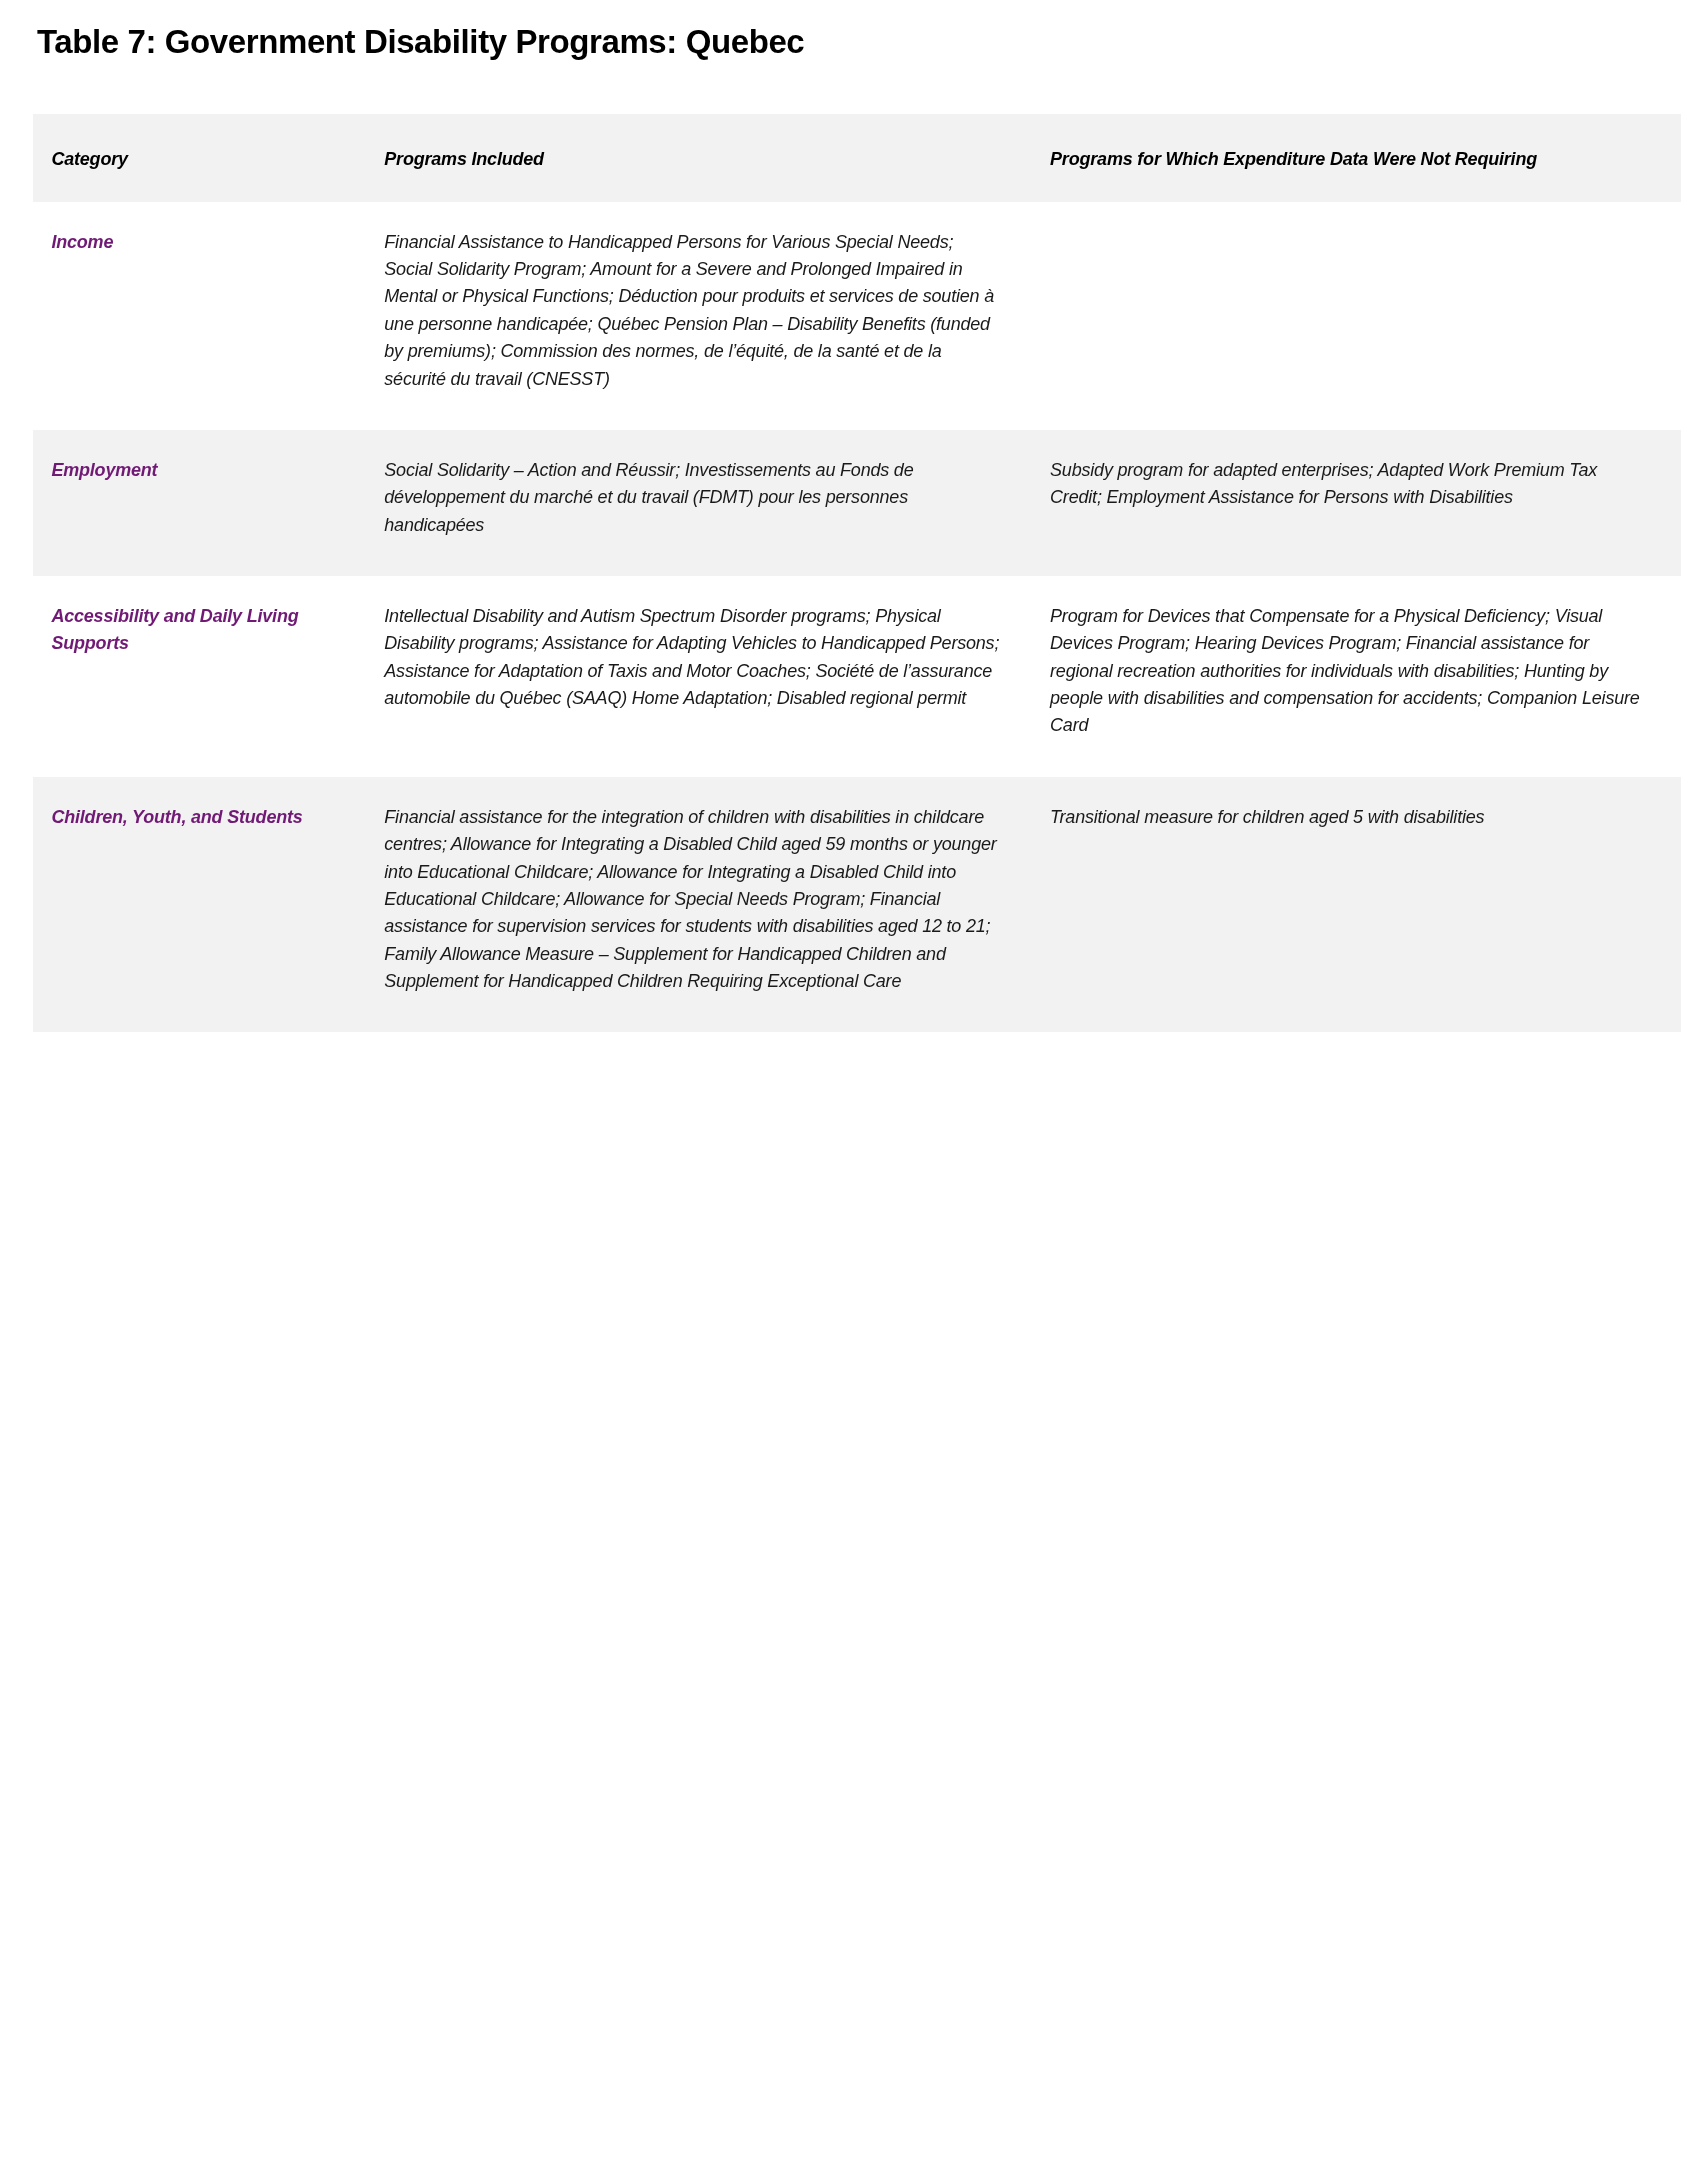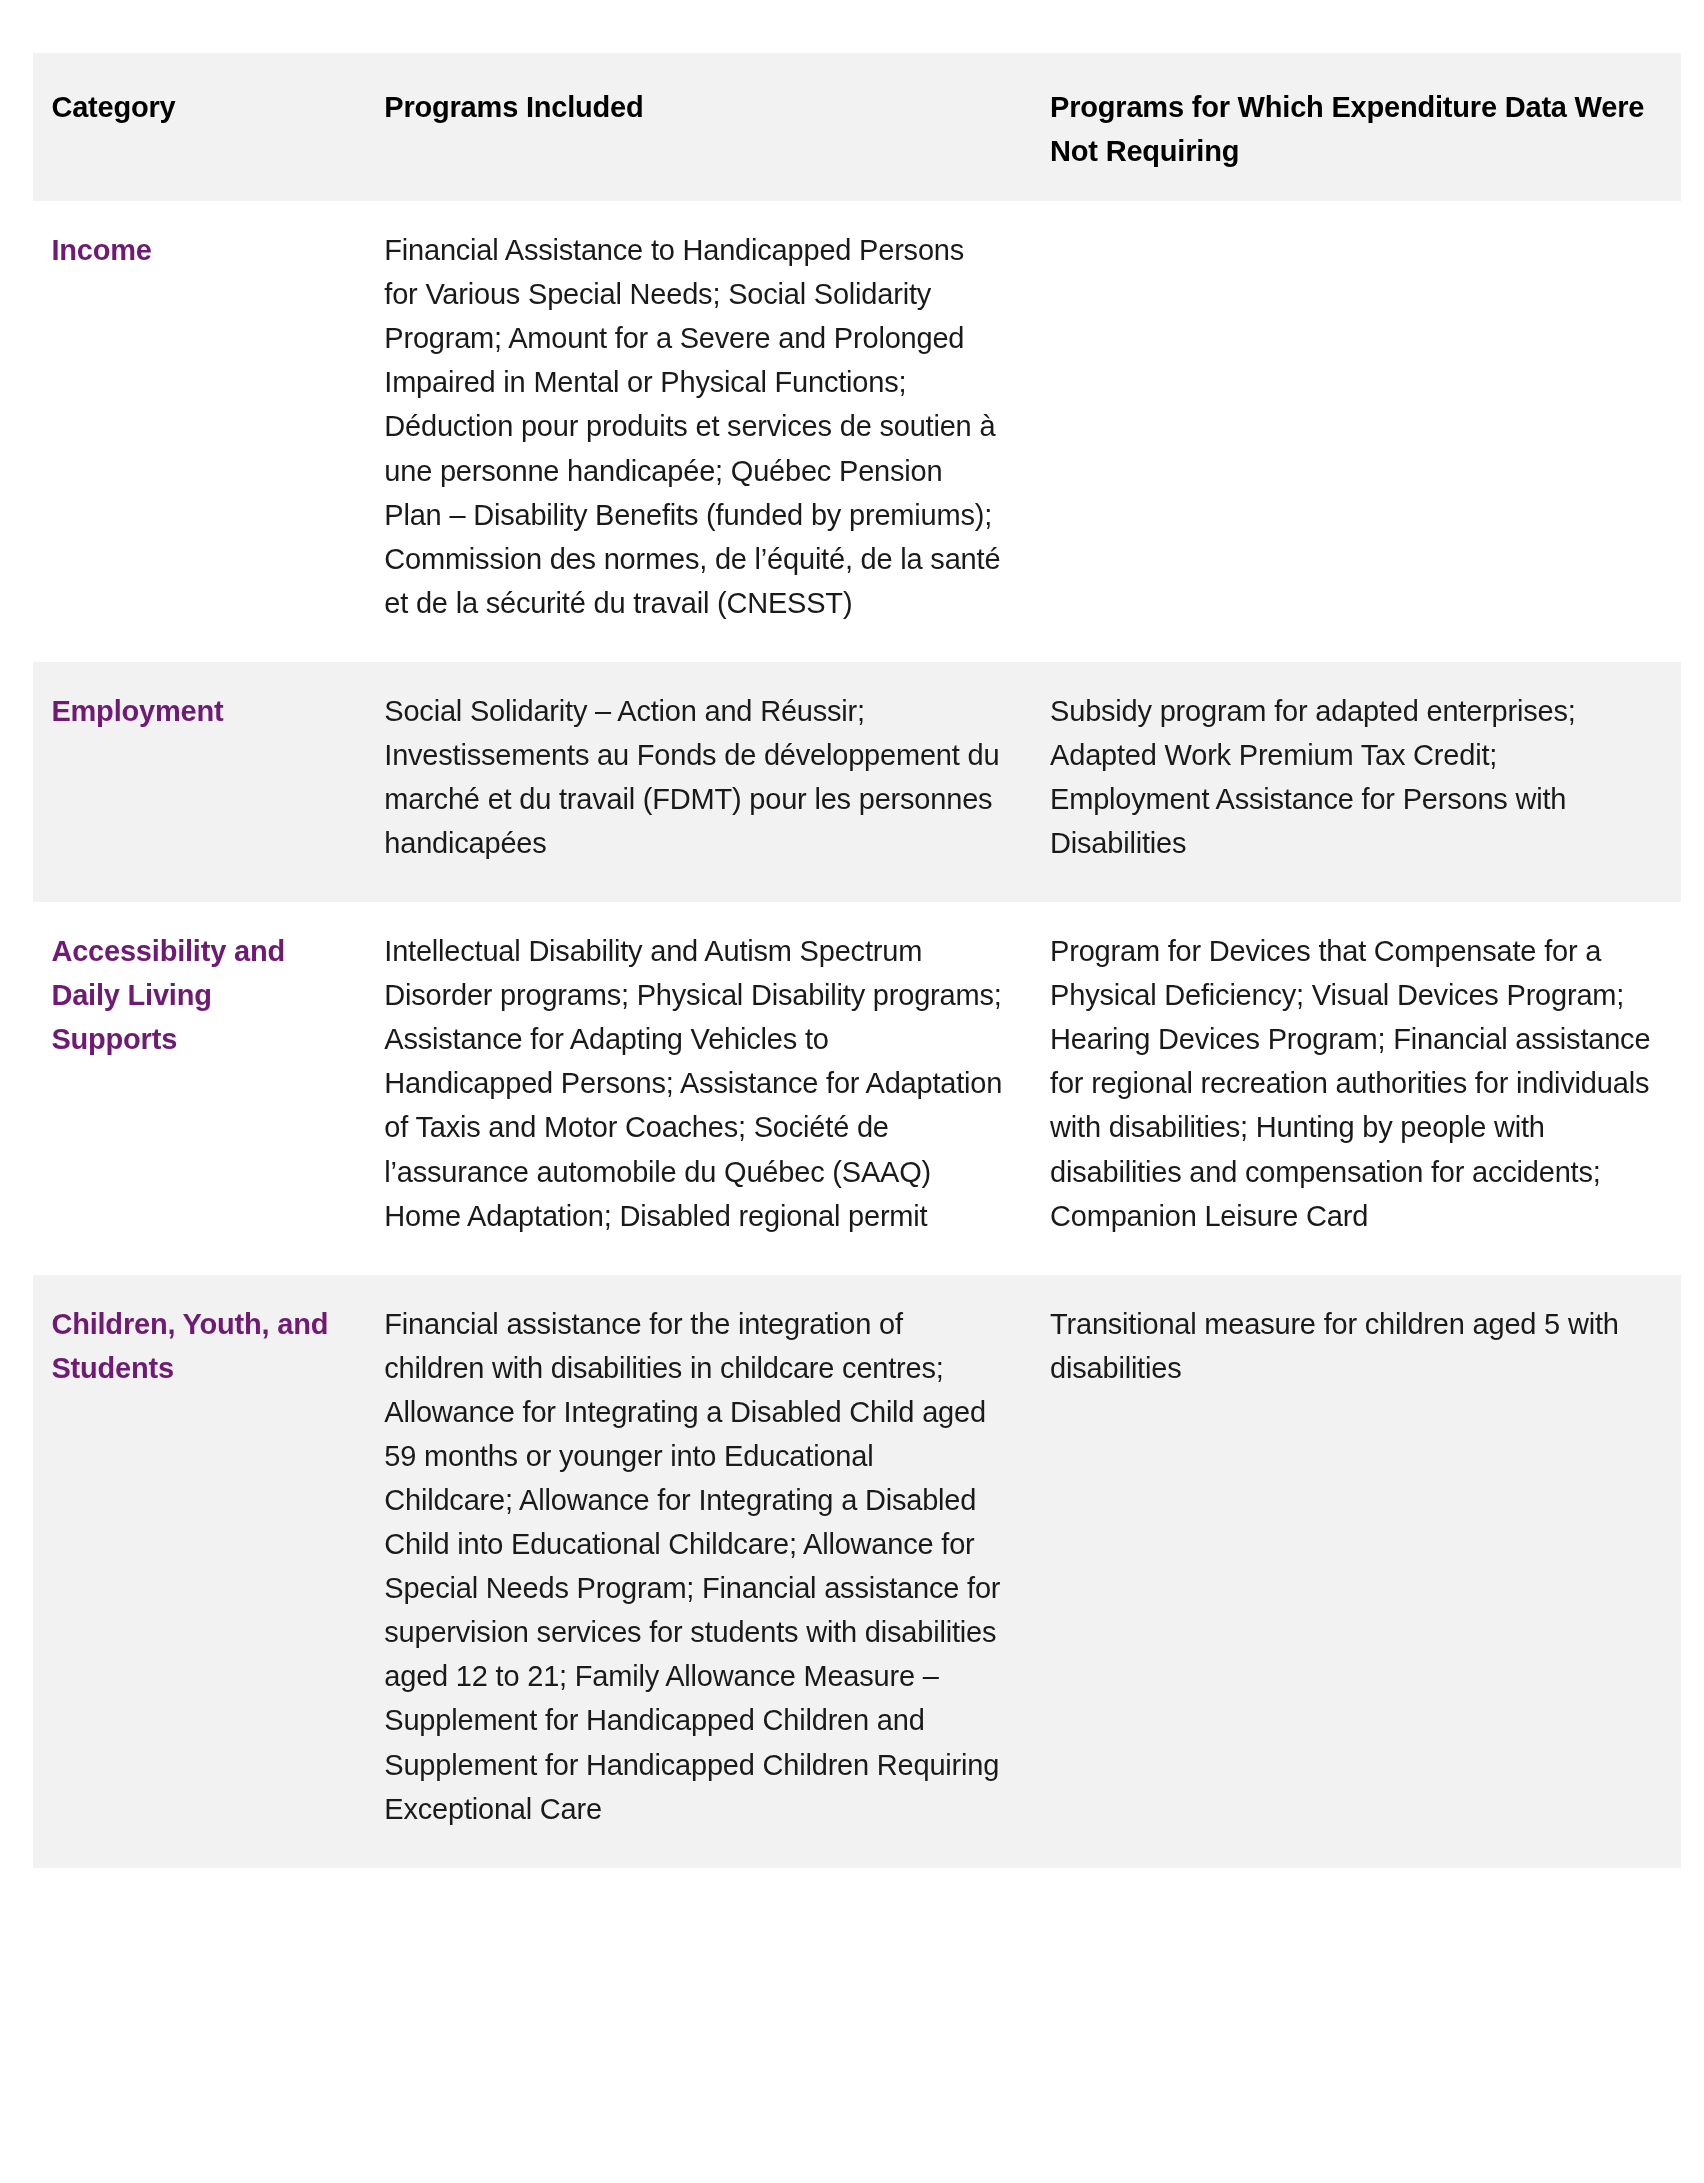--- a/index.html
+++ b/index.html
@@ -56,6 +56,7 @@
 
 <div class="page">
 
+  <h1 class="title">Table 7: Government Disability Programs: Quebec</h1>
 
   <table class="programs">
     <colgroup>

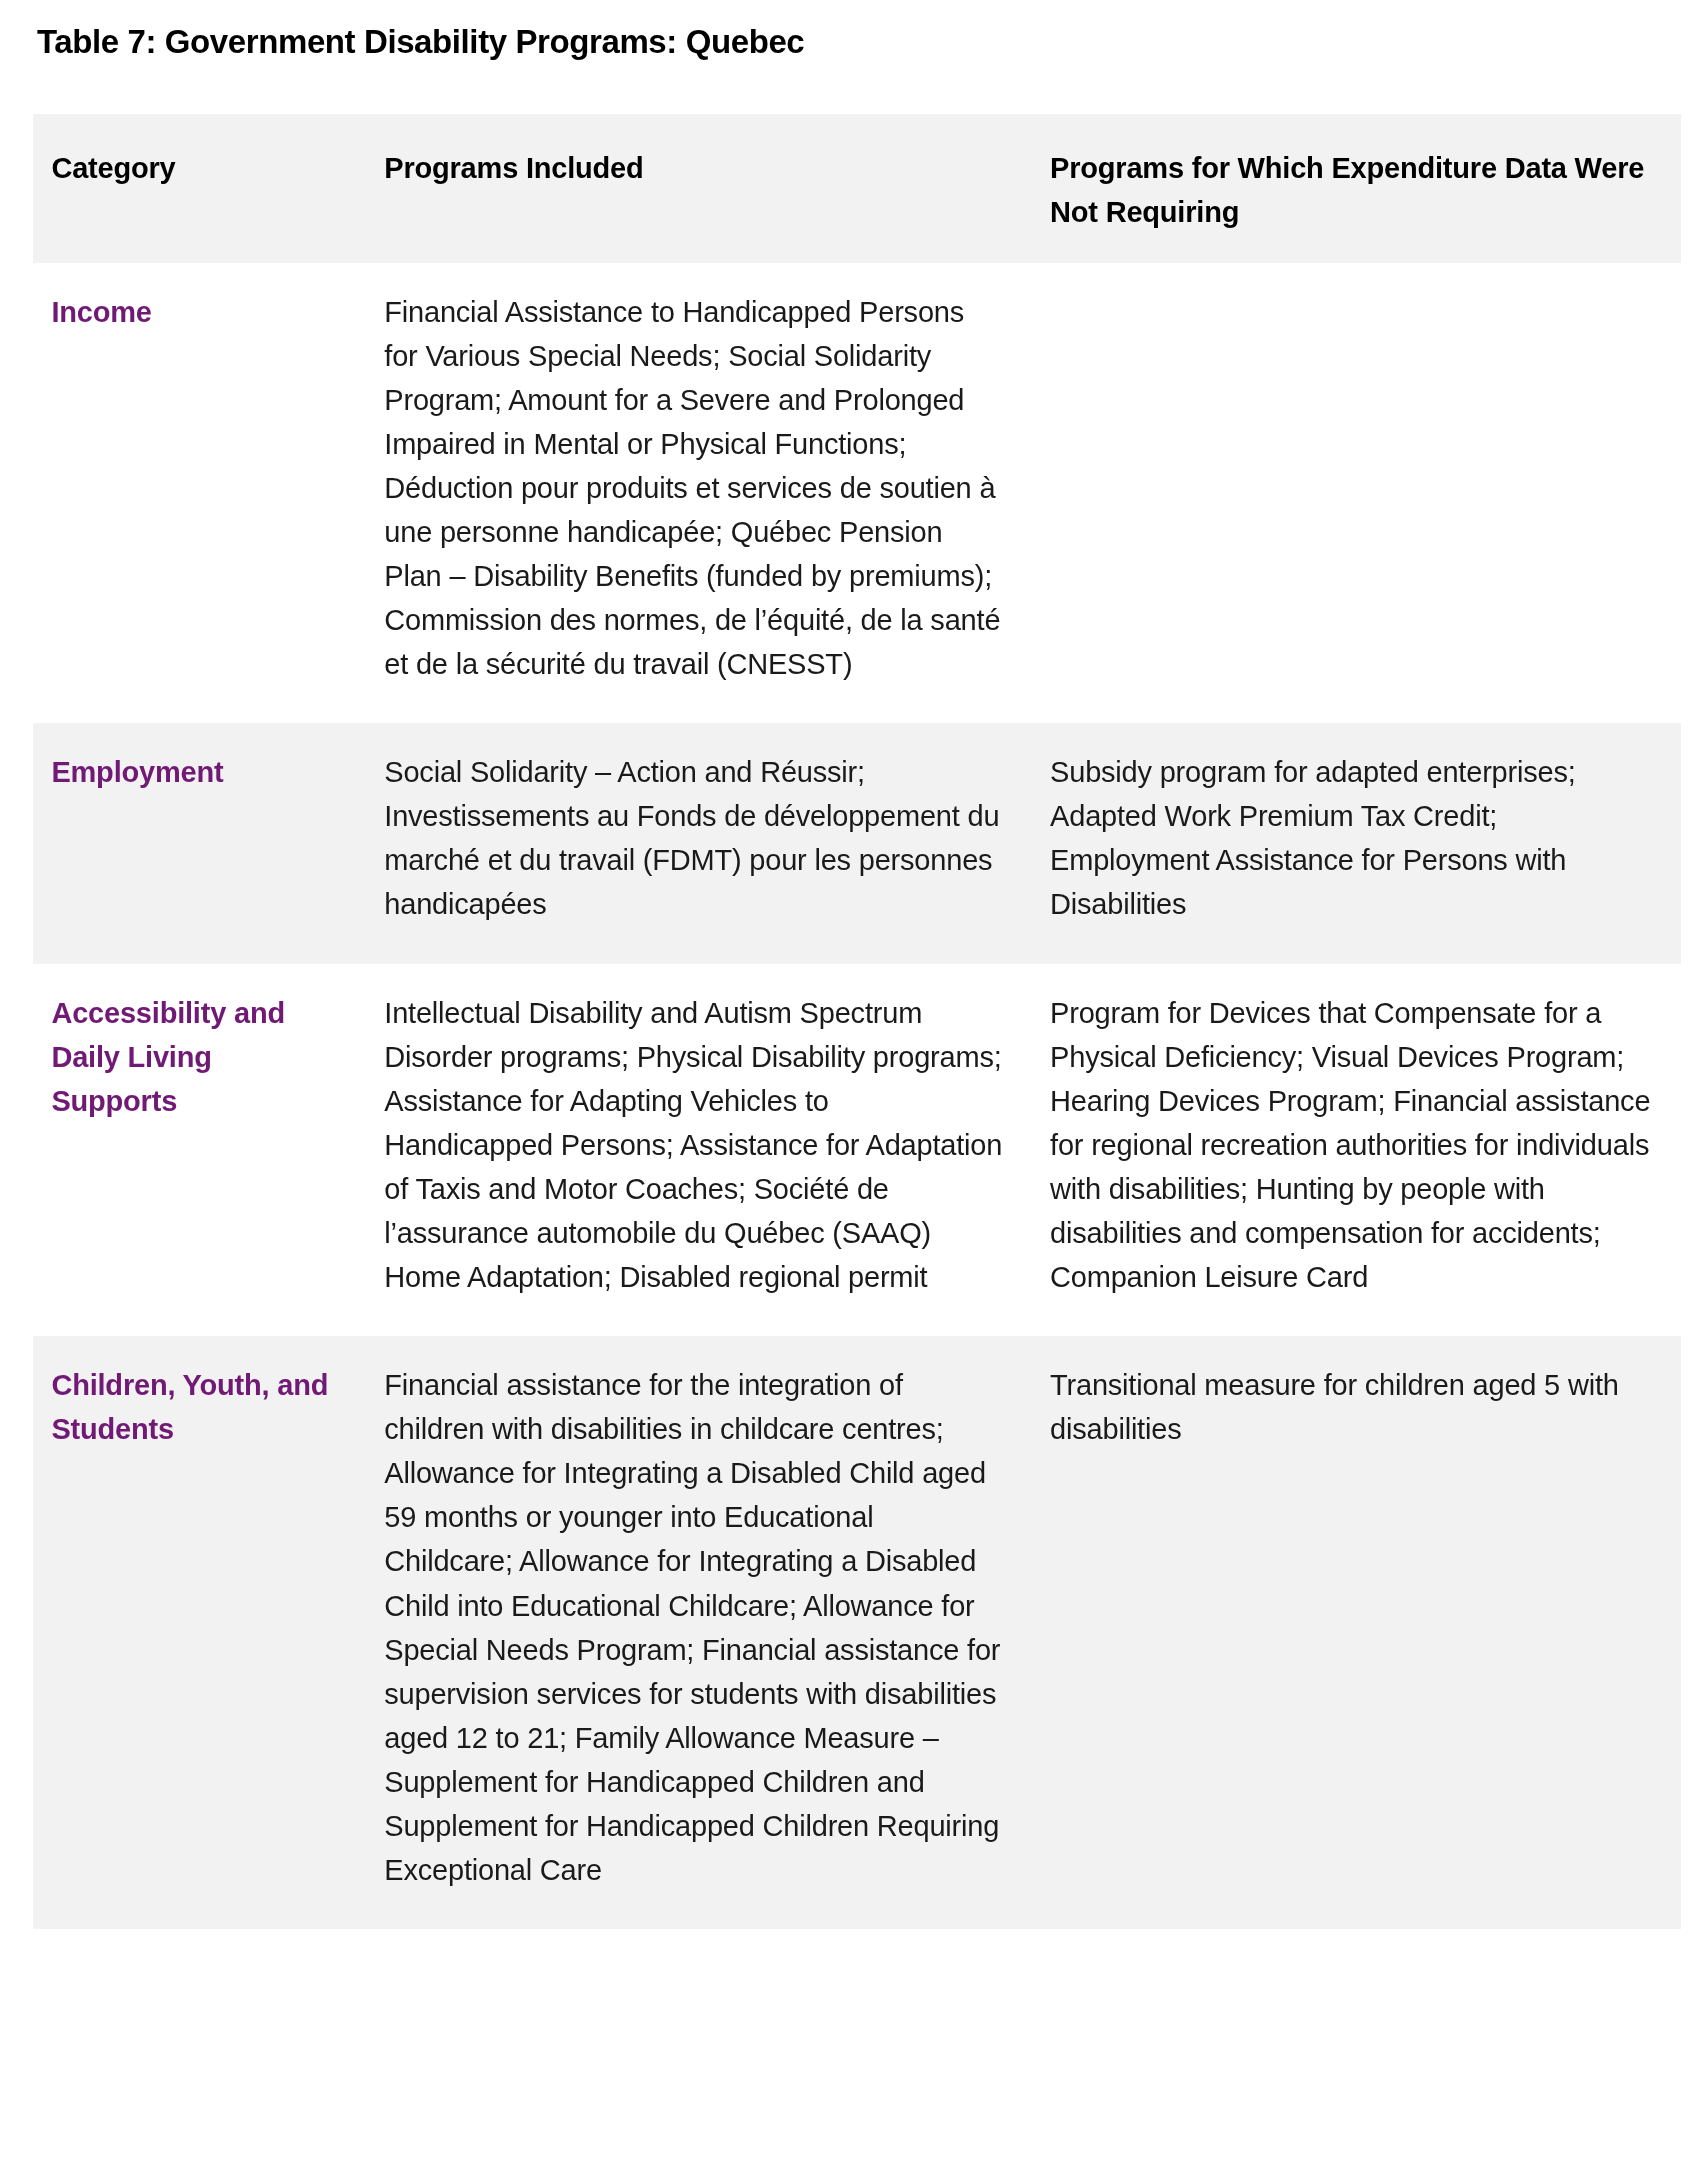--- a/index.html
+++ b/index.html
@@ -31,11 +31,12 @@
   table.programs td {
     vertical-align: top;
     text-align: left;
-    font-size: 29px;
+    font-size: 18px;
     line-height: 1.52;
     letter-spacing: -0.2px;
     padding: 27px 28px 37px 18.4px;
     word-wrap: break-word;
+    font-style: italic;
   }
   table.programs thead th {
     font-weight: 700;

